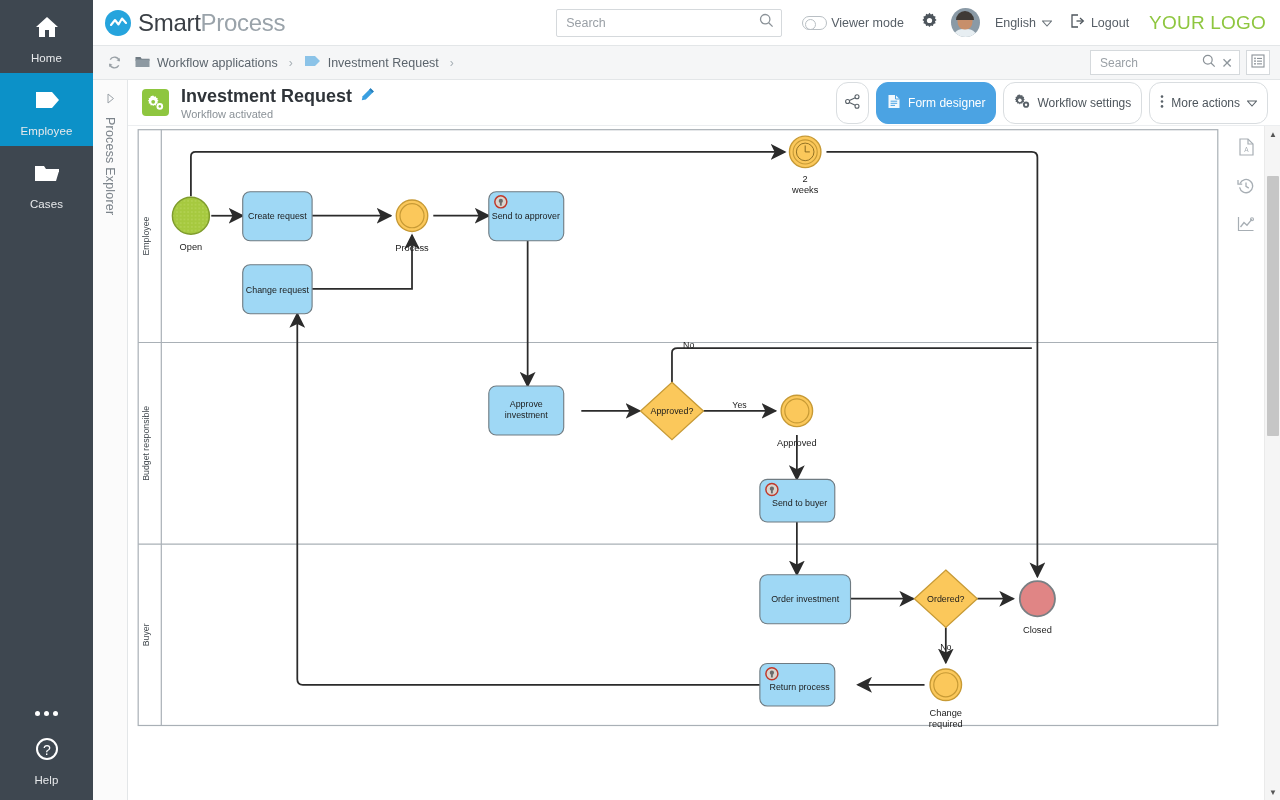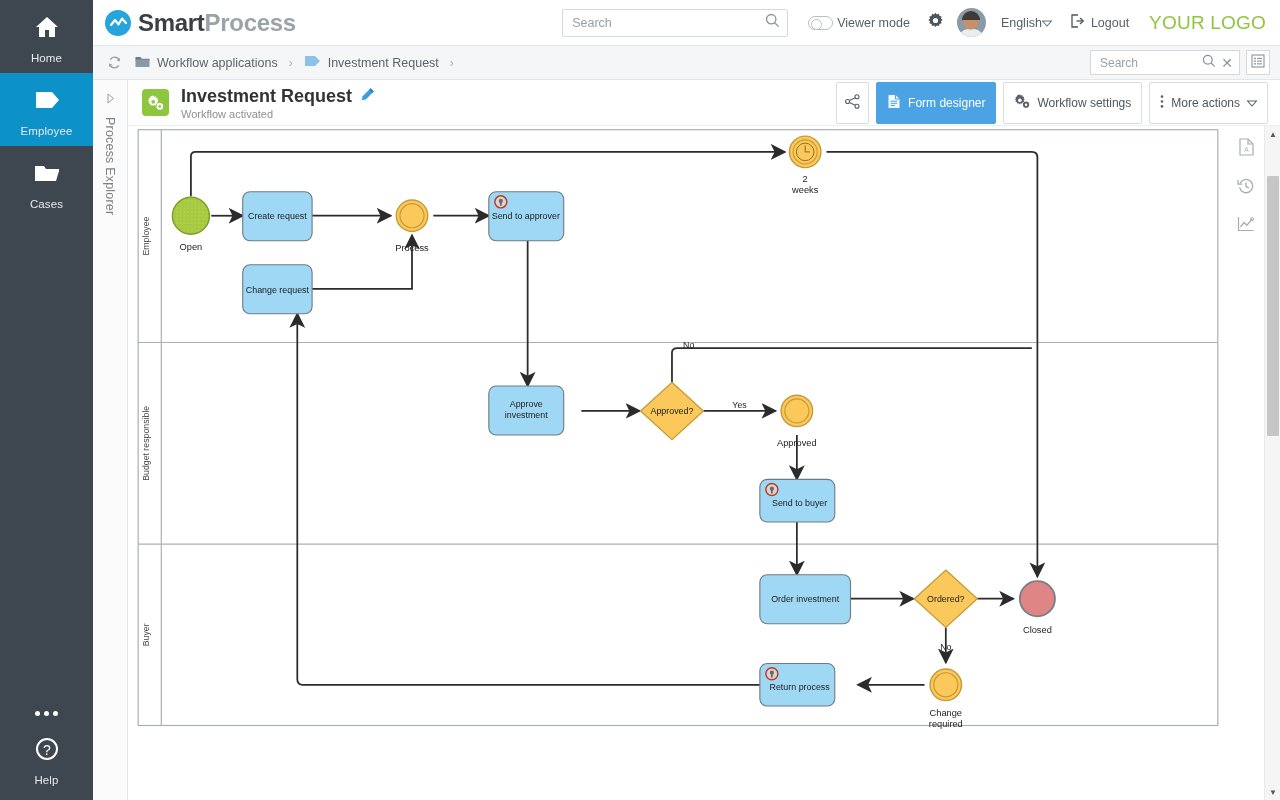--- a/index.html
+++ b/index.html
@@ -40,7 +40,7 @@
   .logo { display:flex; align-items:center; gap:7px; }
   .logo-mark { width:26px; height:26px; border-radius:50%; background:#26a4dd;
                display:flex;align-items:center;justify-content:center; }
-  .logo-txt { font-size: 24px; font-weight: bold; letter-spacing:-.3px; }
+  .logo-txt { font-size: 24px; font-weight: normal; letter-spacing:-.3px; }
   .logo-txt .a { color:#3a3f45; }
   .logo-txt .b { color:#9aa3aa; }
   .top-spacer{ flex:1 1 auto; }

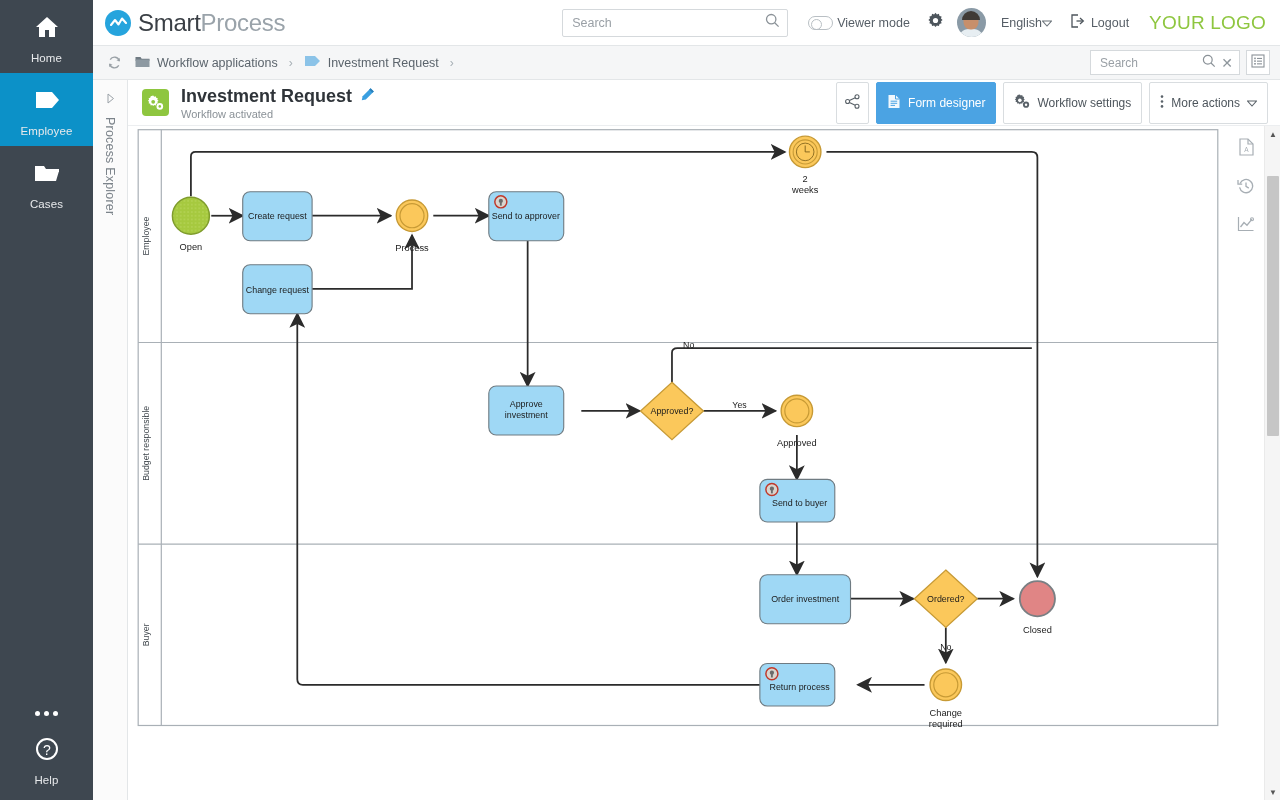--- a/index.html
+++ b/index.html
@@ -66,7 +66,7 @@
                 width:18px;height:9px;border-radius:9px 9px 0 0;background:#3f3a36;}
   .avatar .body{position:absolute;left:50%;bottom:-3px;transform:translateX(-50%);
                 width:26px;height:11px;border-radius:11px 11px 0 0;background:#e7eef2;}
-  .lang{ display:flex;align-items:center;margin-left:15px;font-size:12.5px;color:#565e66;cursor:pointer;}
+  .lang{ display:flex;align-items:center;gap:6px;margin-left:15px;font-size:12.5px;color:#565e66;cursor:pointer;}
   .logout{ display:flex;align-items:center;gap:6px;margin-left:18px;font-size:12.5px;color:#565e66;cursor:pointer;}
   .yourlogo{ margin-left:20px; font-size:19px; font-weight:normal; color:#8ec63f; letter-spacing:.2px;}
 

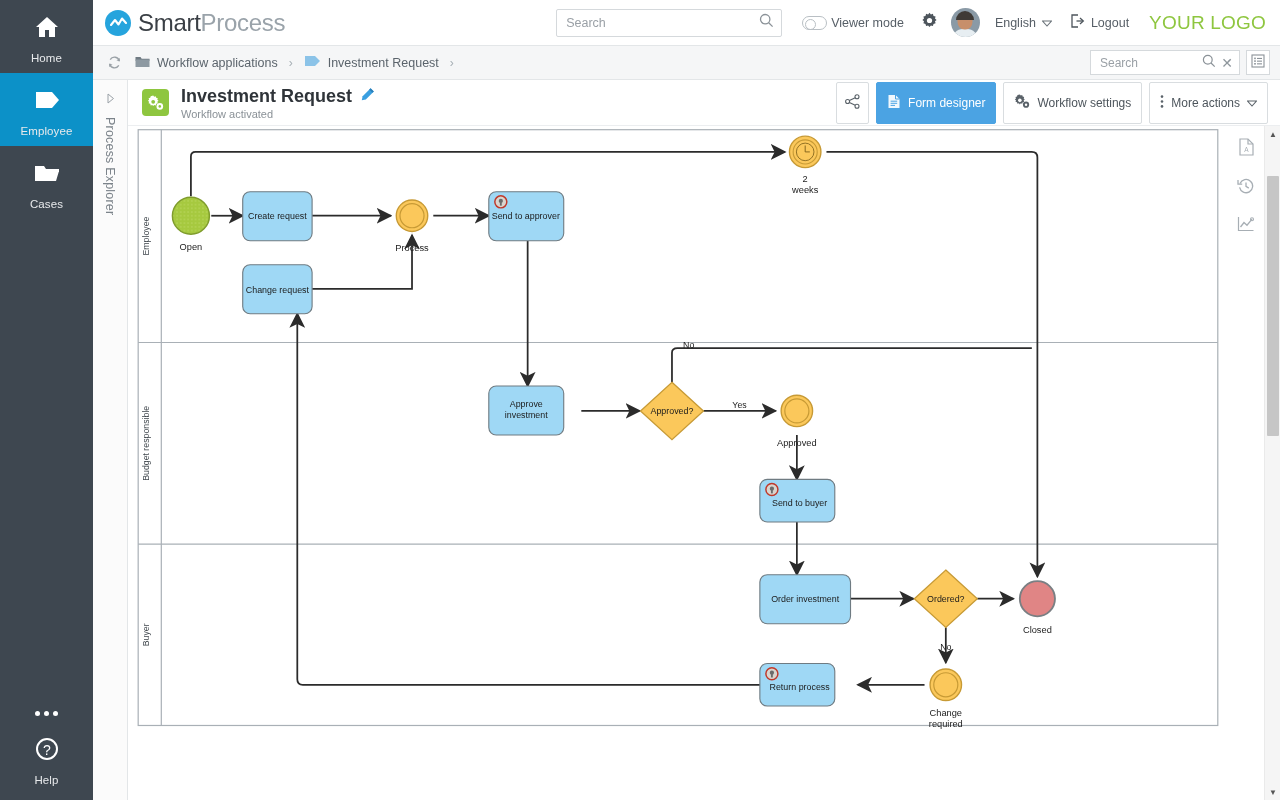--- a/index.html
+++ b/index.html
@@ -115,7 +115,7 @@
   .t-sub{ font-size:11px;color:#8a9197;margin-top:1px; }
   .t-spacer{flex:1 1 auto;}
   .btn{
-    height:42px;border:1px solid #d9dde0;background:#fff;border-radius:2px;display:flex;
+    height:42px;border:1px solid #d9dde0;background:#fff;border-radius:12px;display:flex;
     align-items:center;gap:7px;padding:0 10px;font-size:12px;color:#4d555c;cursor:pointer;
     margin-left:7px;
   }

